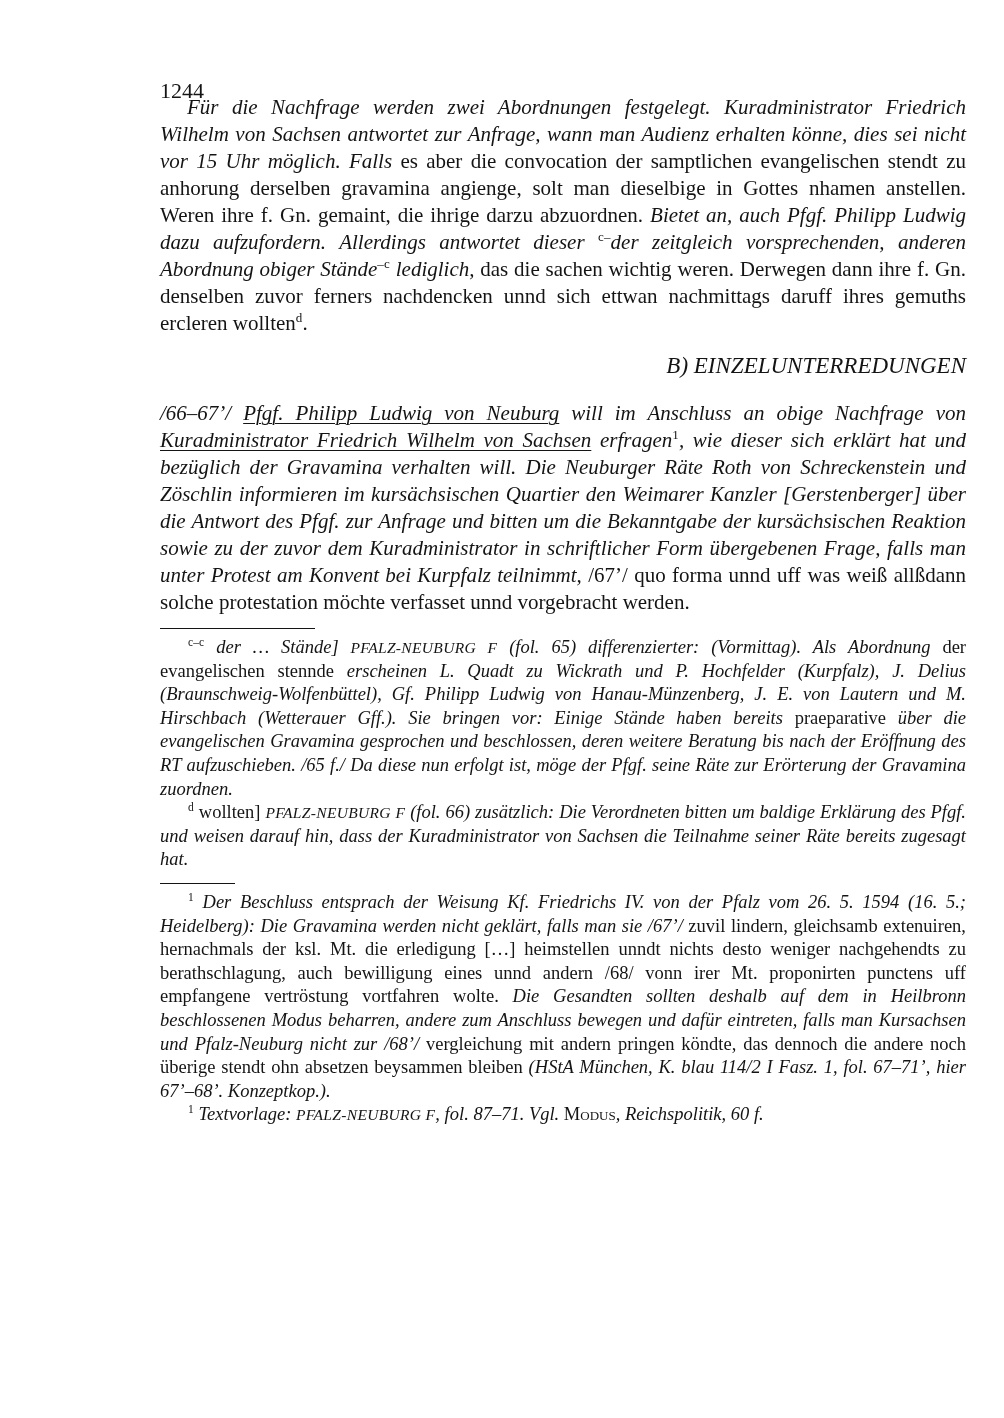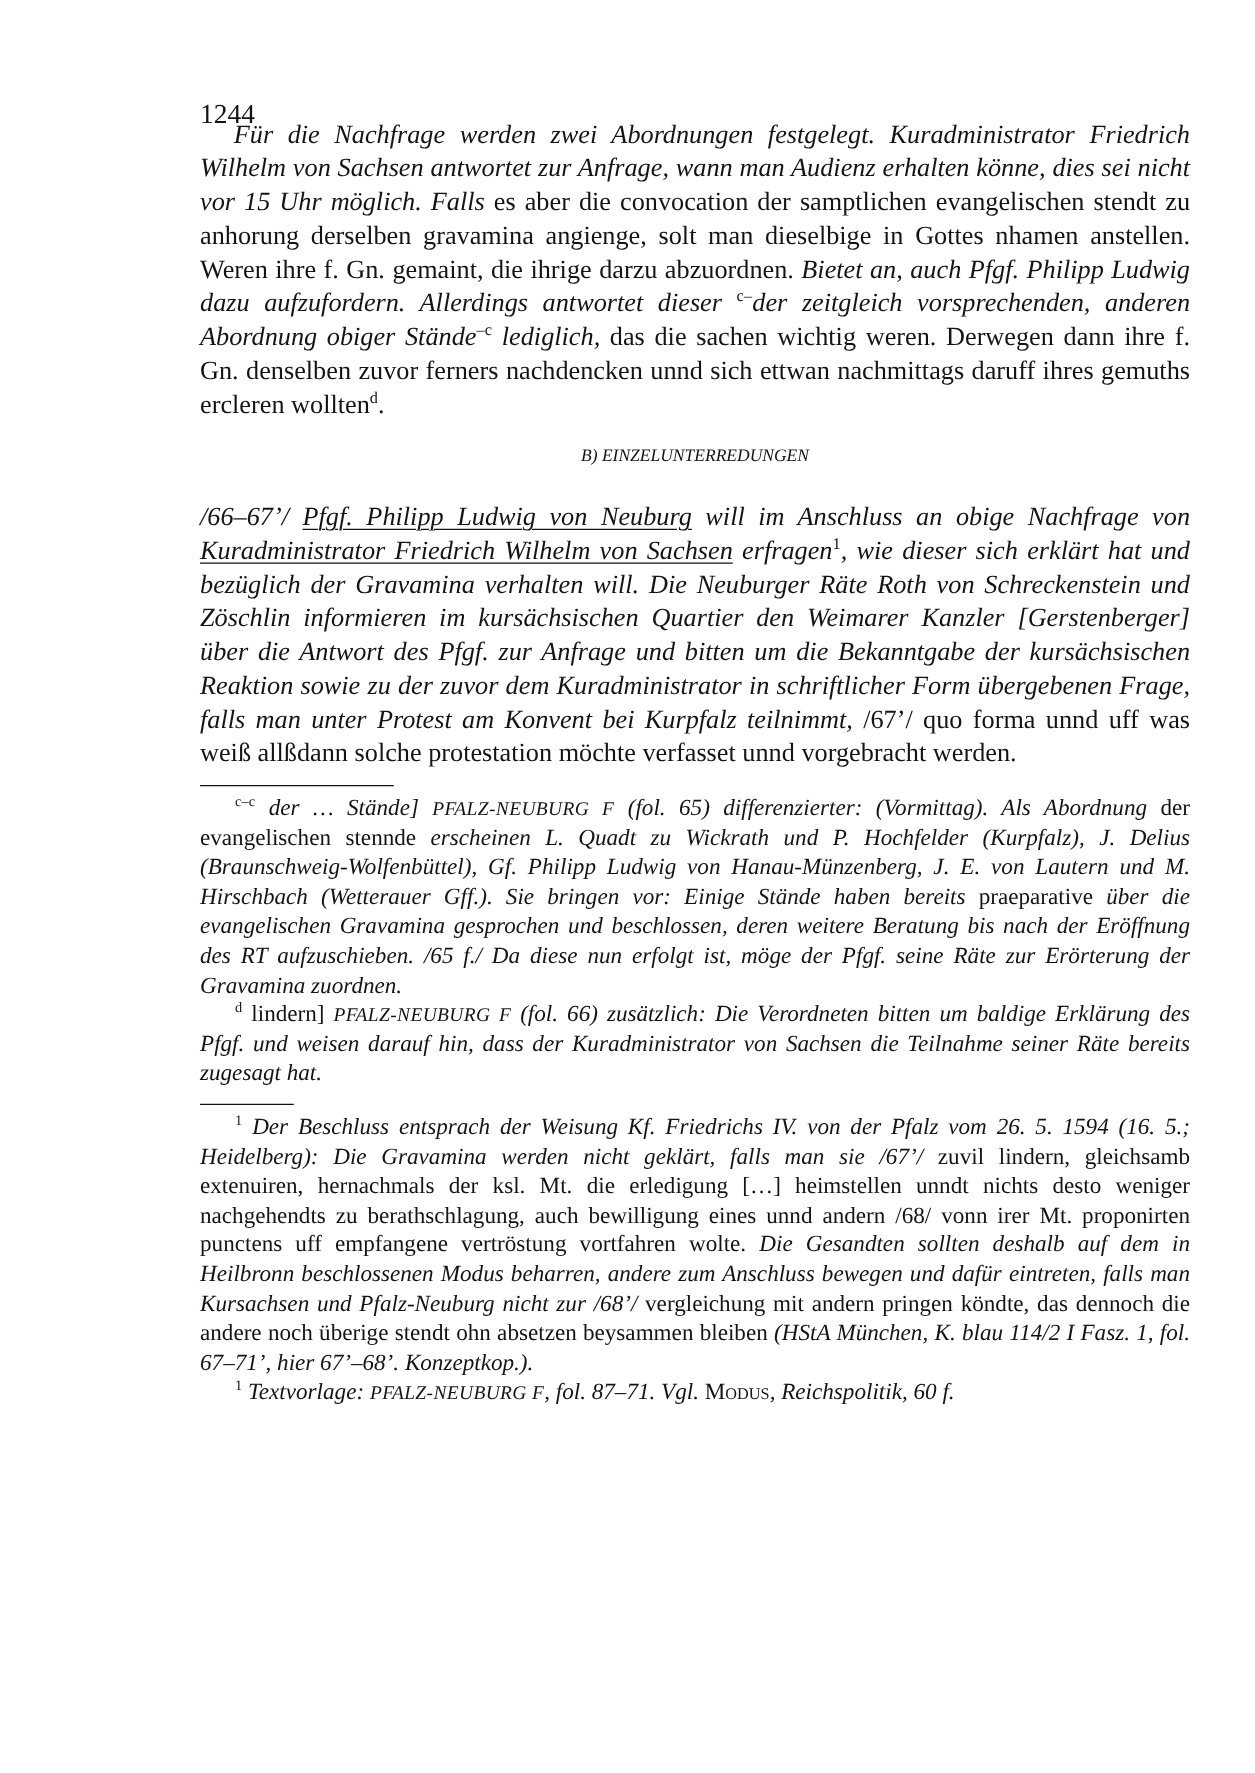--- a/index.html
+++ b/index.html
@@ -11,7 +11,7 @@
     color: #141414;
     font-family: "Liberation Serif", "DejaVu Serif", serif;
     box-sizing: border-box;
-    padding: 78px 52px 0 160px;
+    padding: 78px 38px 0 160px;
     overflow: hidden;
     margin: 0 auto;
   }

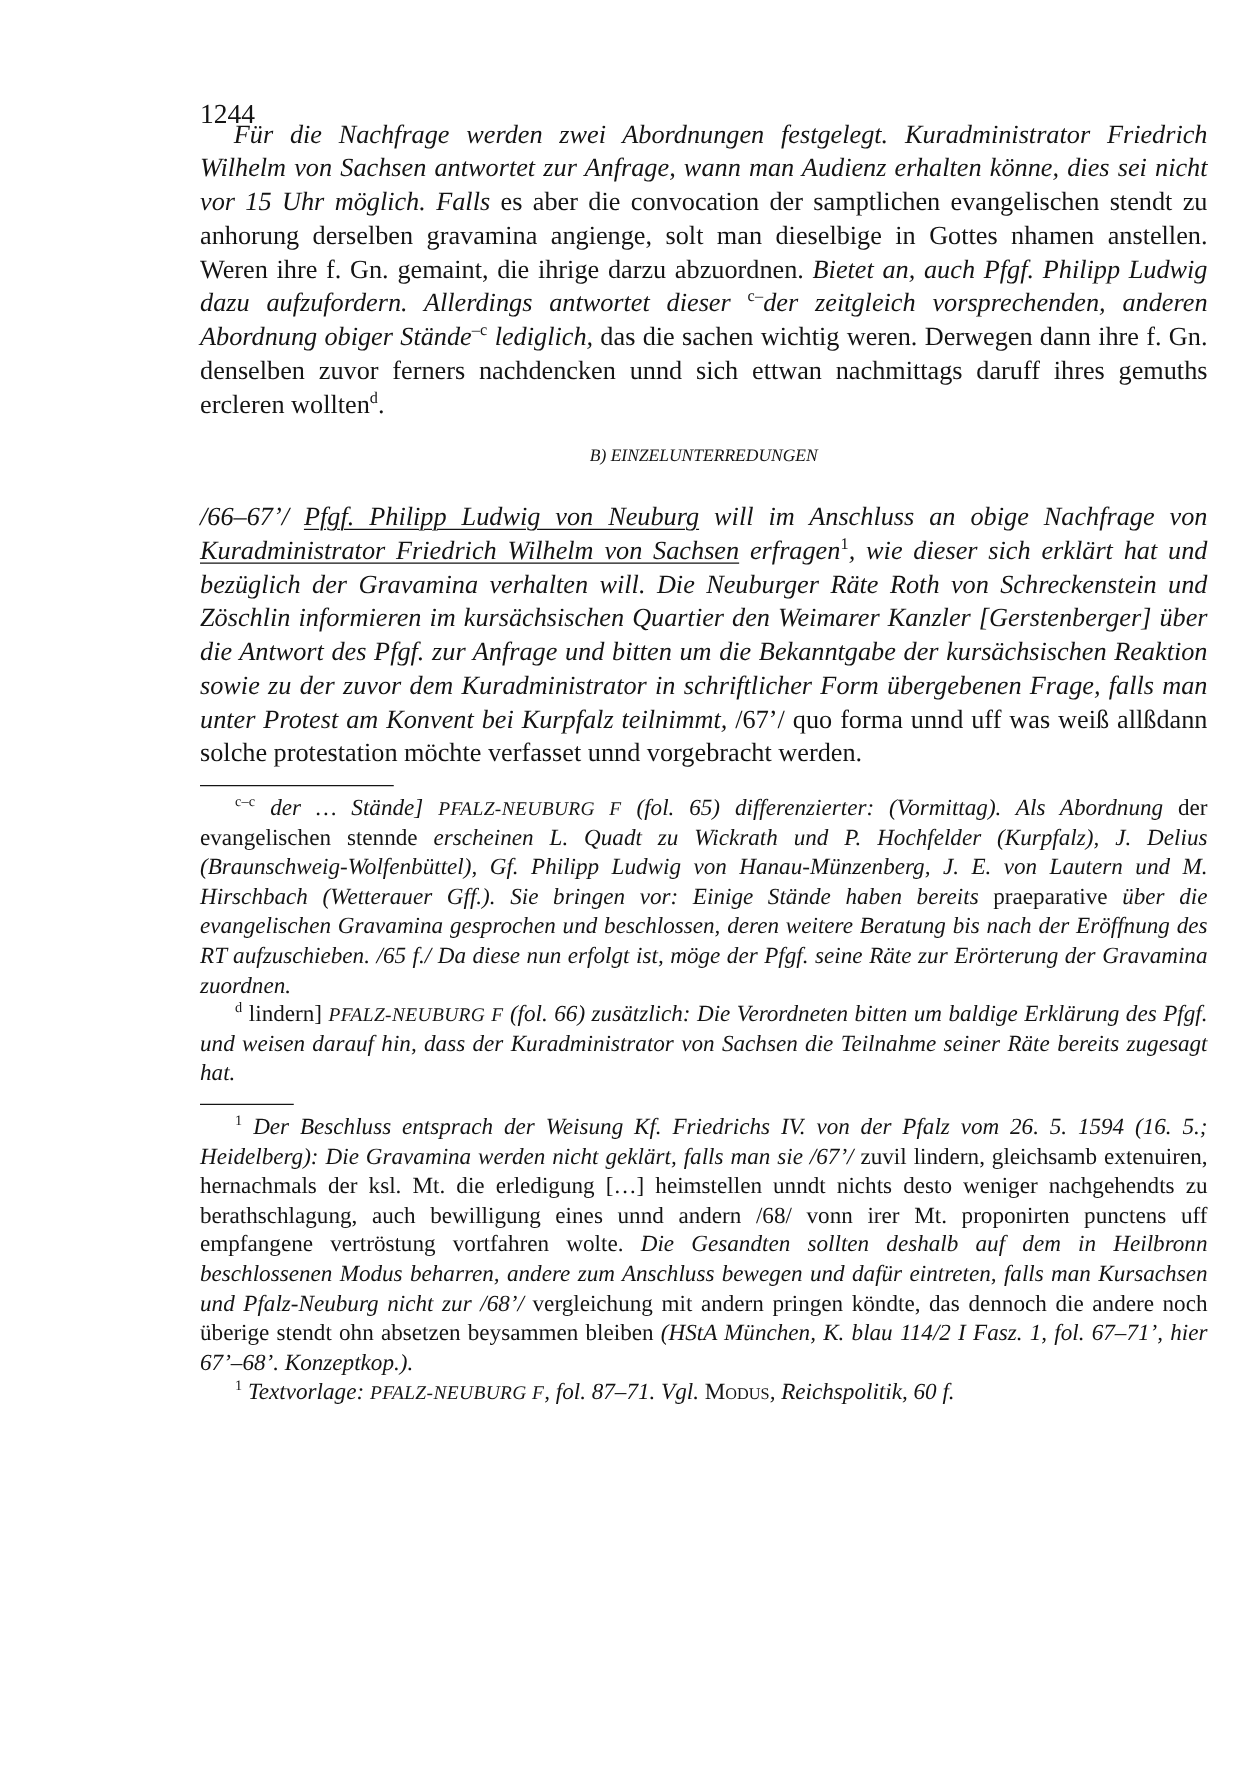--- a/index.html
+++ b/index.html
@@ -33,9 +33,9 @@
   p.indent { text-indent: 27px; }
   .section-heading {
     font-style: italic;
-    font-size: 14px;
+    font-size: 23px;
     margin: 15px 0 5px 0 !important;
-    text-align: center;
+    text-align: right;
     font-family: Liberation Serif, serif;
   }
   .doc-heading {

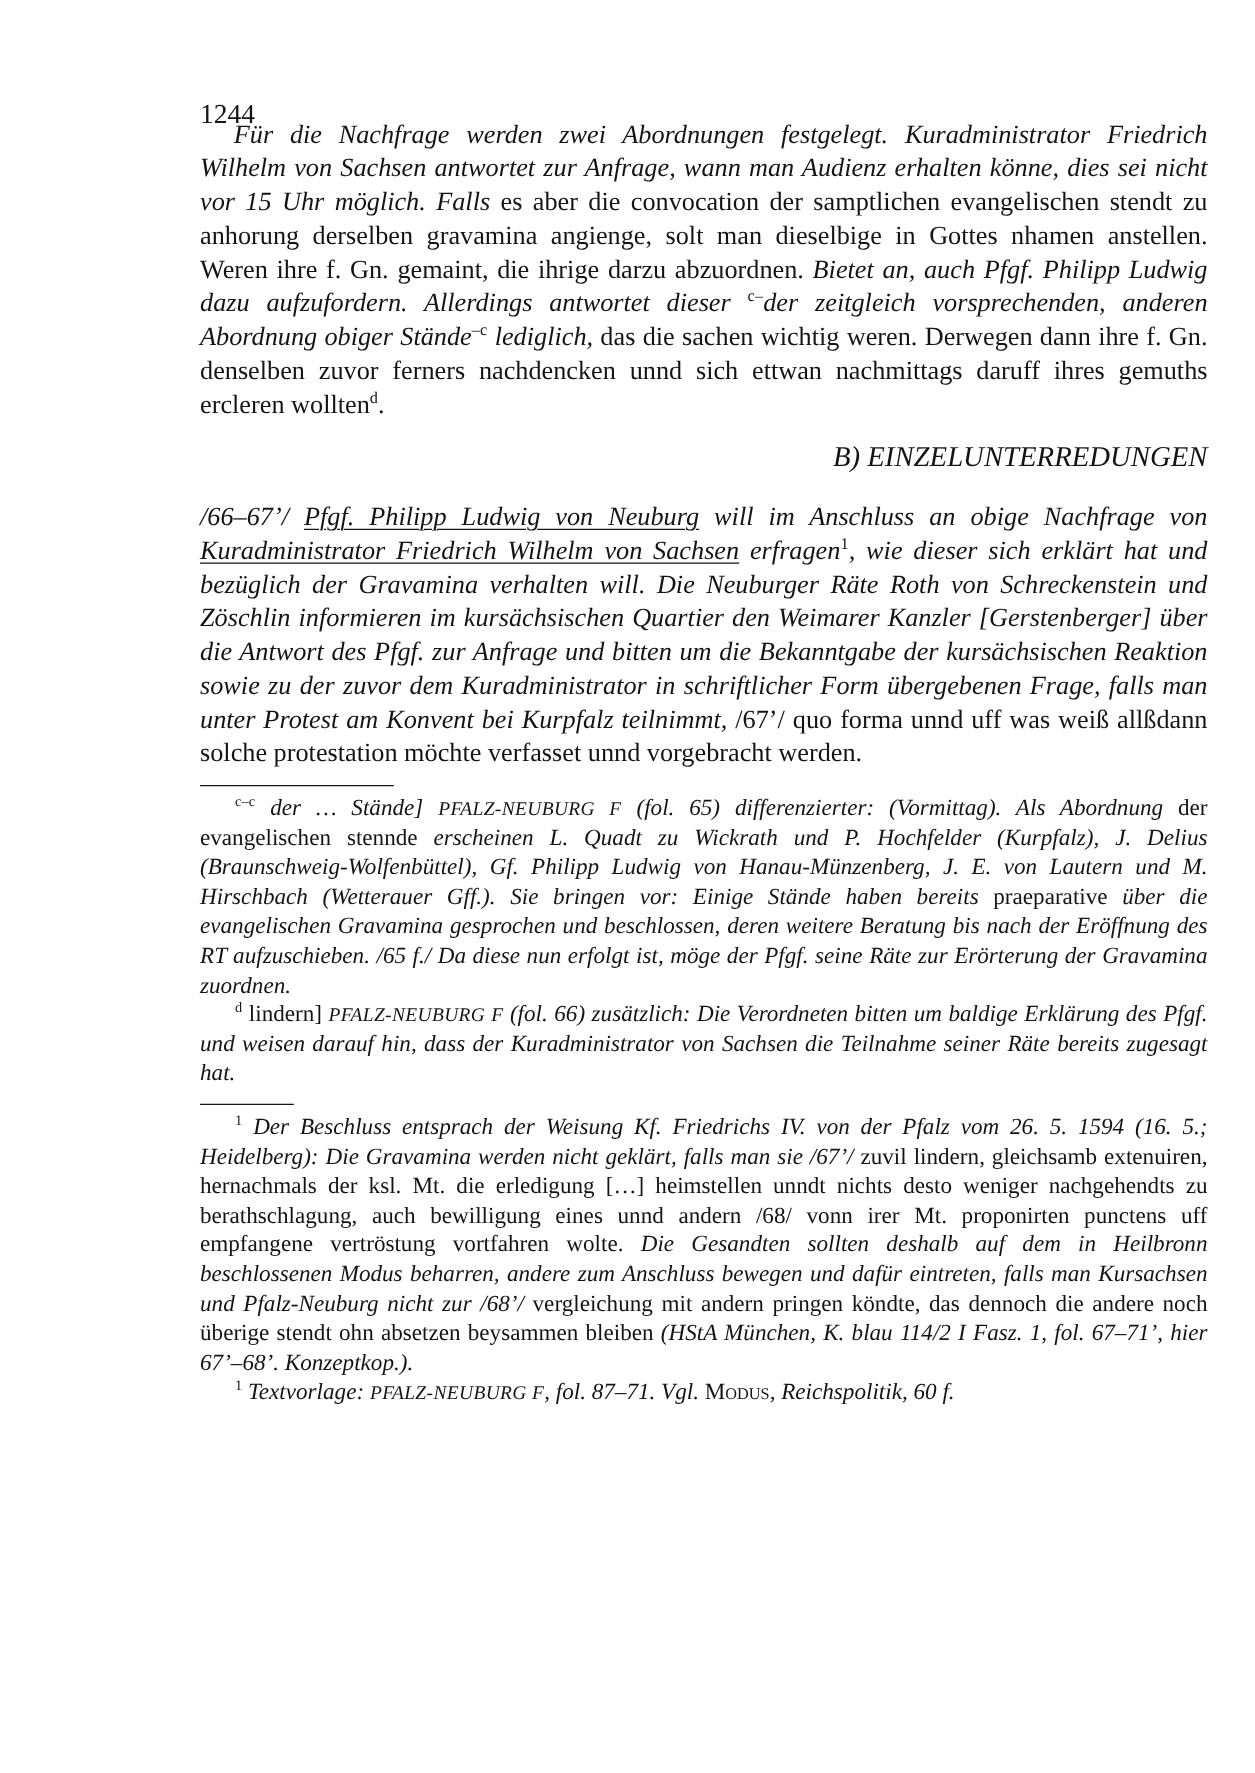--- a/index.html
+++ b/index.html
@@ -74,7 +74,7 @@
 
   <div class="footnotes">
     <p><sup class="sup">c–c</sup><span class="i"> der … Stände] </span><span class="i cap">PFALZ-NEUBURG F</span><span class="i"> (fol. 65) differenzierter: (Vormittag). Als Abordnung </span><span>der evangelischen stennde </span><span class="i">erscheinen L. Quadt zu Wickrath und P. Hochfelder (Kurpfalz), J. Delius (Braunschweig-Wolfenbüttel), Gf. Philipp Ludwig von Hanau-Münzenberg, J. E. von Lautern und M. Hirschbach (Wetterauer Gff.). Sie bringen vor: Einige Stände haben bereits </span><span>praeparative </span><span class="i">über die evangelischen Gravamina gesprochen und beschlossen, deren weitere Beratung bis nach der Eröffnung des RT aufzuschieben. /65 f./ Da diese nun erfolgt ist, möge der Pfgf. seine Räte zur Erörterung der Gravamina zuordnen.</span></p>
-    <p><sup class="sup">d</sup><span> lindern] </span><span class="i cap">PFALZ-NEUBURG F</span><span class="i"> (fol. 66) zusätzlich: Die Verordneten bitten um baldige Erklärung des Pfgf. und weisen darauf hin, dass der Kuradministrator von Sachsen die Teilnahme seiner Räte bereits zugesagt hat.</span></p>
+    <p><sup class="sup">d</sup><span> wollten] </span><span class="i cap">PFALZ-NEUBURG F</span><span class="i"> (fol. 66) zusätzlich: Die Verordneten bitten um baldige Erklärung des Pfgf. und weisen darauf hin, dass der Kuradministrator von Sachsen die Teilnahme seiner Räte bereits zugesagt hat.</span></p>
   </div>
 
   <hr class="fn-rule r2">

